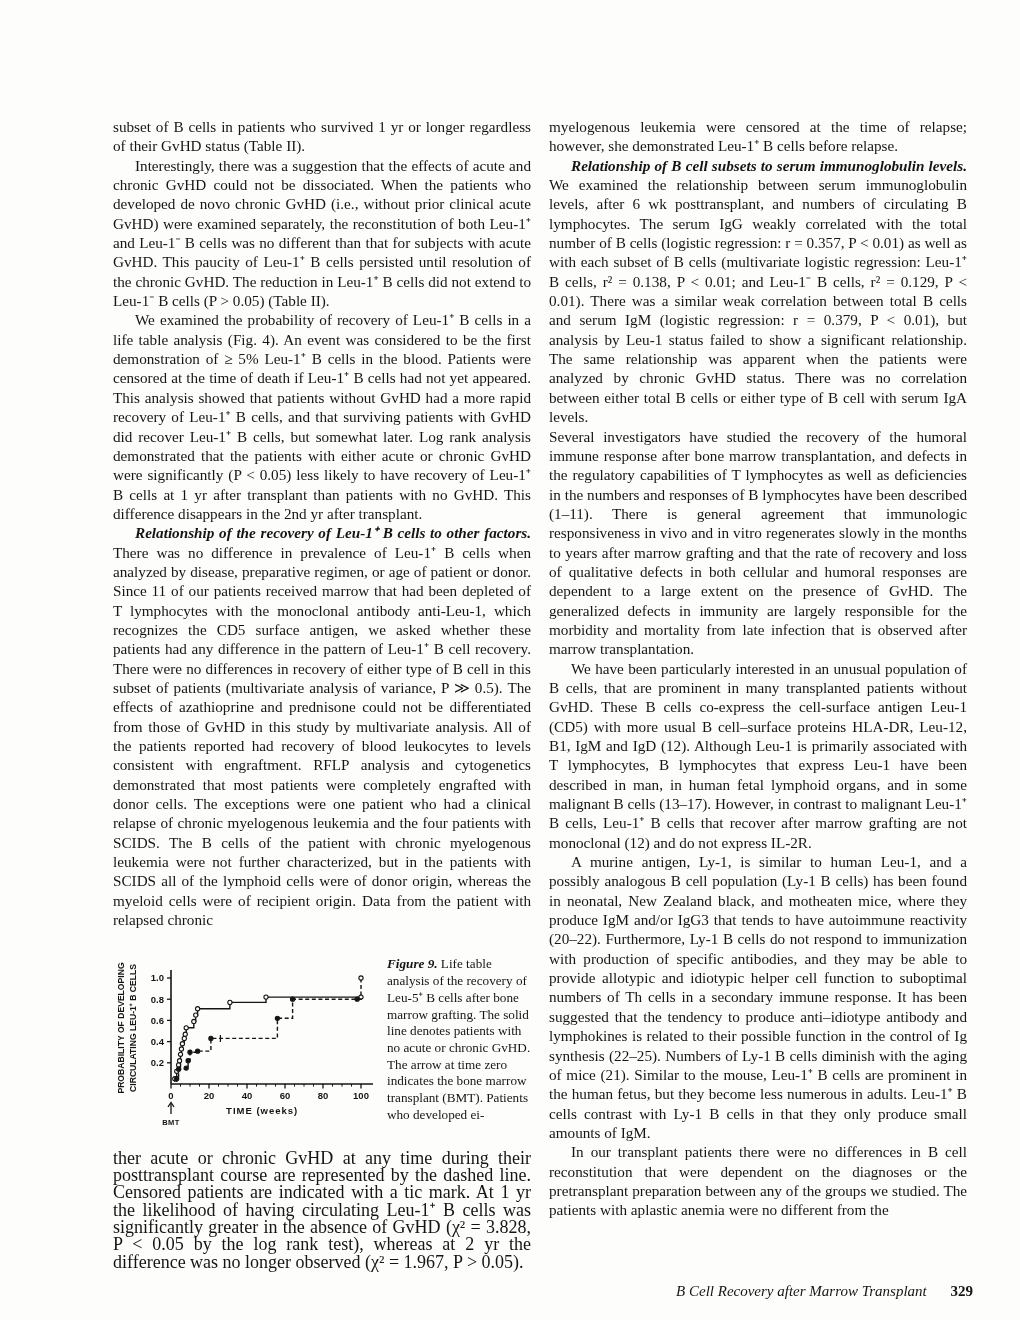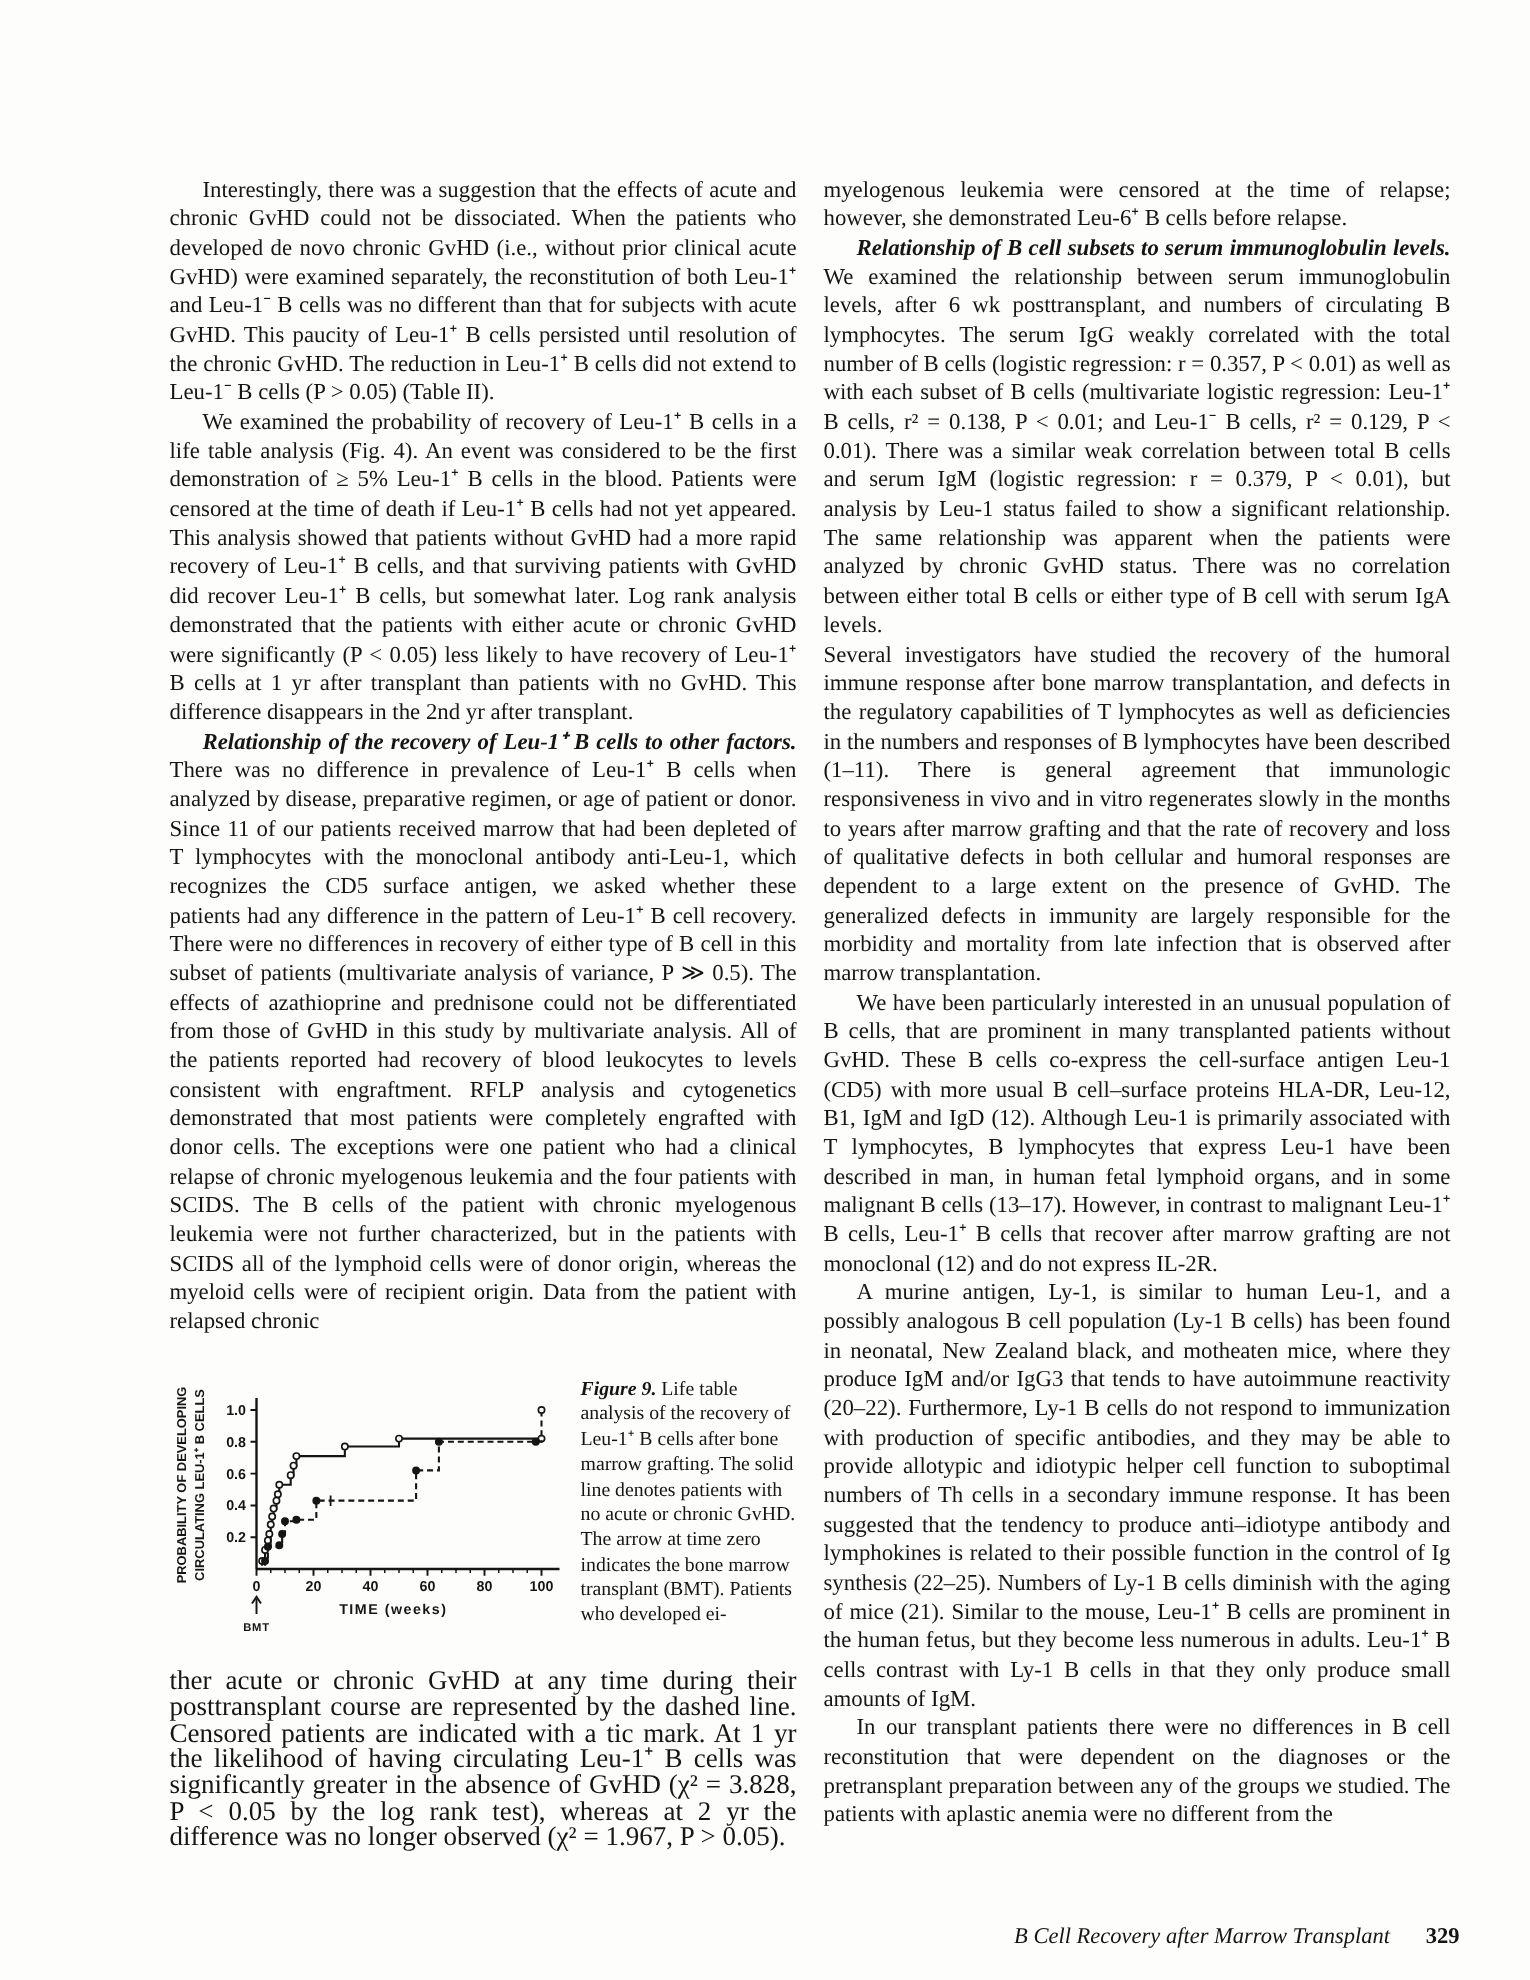--- a/index.html
+++ b/index.html
@@ -46,6 +46,7 @@
 
 <div class="col col-left">
   <div>
+      <p class="para"><span>subset of B cells in patients who survived 1 yr or longer regardless of their GvHD status (Table II).</span></p>
       <p class="para indent"><span>Interestingly, there was a suggestion that the effects of acute and chronic GvHD could not be dissociated. When the patients who developed de novo chronic GvHD (i.e., without prior clinical acute GvHD) were examined separately, the reconstitution of both Leu-1⁺ and Leu-1⁻ B cells was no different than that for subjects with acute GvHD. This paucity of Leu-1⁺ B cells persisted until resolution of the chronic GvHD. The reduction in Leu-1⁺ B cells did not extend to Leu-1⁻ B cells (P &gt; 0.05) (Table II).</span></p>
       <p class="para indent"><span>We examined the probability of recovery of Leu-1⁺ B cells in a life table analysis (Fig. 4). An event was considered to be the first demonstration of ≥ 5% Leu-1⁺ B cells in the blood. Patients were censored at the time of death if Leu-1⁺ B cells had not yet appeared. This analysis showed that patients without GvHD had a more rapid recovery of Leu-1⁺ B cells, and that surviving patients with GvHD did recover Leu-1⁺ B cells, but somewhat later. Log rank analysis demonstrated that the patients with either acute or chronic GvHD were significantly (P &lt; 0.05) less likely to have recovery of Leu-1⁺ B cells at 1 yr after transplant than patients with no GvHD. This difference disappears in the 2nd yr after transplant.</span></p>
       <p class="para indent"><span class="italic">Relationship of the recovery of Leu-1⁺ B cells to other factors.</span><span> There was no difference in prevalence of Leu-1⁺ B cells when analyzed by disease, preparative regimen, or age of patient or donor. Since 11 of our patients received marrow that had been depleted of T lymphocytes with the monoclonal antibody anti-Leu-1, which recognizes the CD5 surface antigen, we asked whether these patients had any difference in the pattern of Leu-1⁺ B cell recovery. There were no differences in recovery of either type of B cell in this subset of patients (multivariate analysis of variance, P ≫ 0.5). The effects of azathioprine and prednisone could not be differentiated from those of GvHD in this study by multivariate analysis. All of the patients reported had recovery of blood leukocytes to levels consistent with engraftment. RFLP analysis and cytogenetics demonstrated that most patients were completely engrafted with donor cells. The exceptions were one patient who had a clinical relapse of chronic myelogenous leukemia and the four patients with SCIDS. The B cells of the patient with chronic myelogenous leukemia were not further characterized, but in the patients with SCIDS all of the lymphoid cells were of donor origin, whereas the myeloid cells were of recipient origin. Data from the patient with relapsed chronic</span></p>

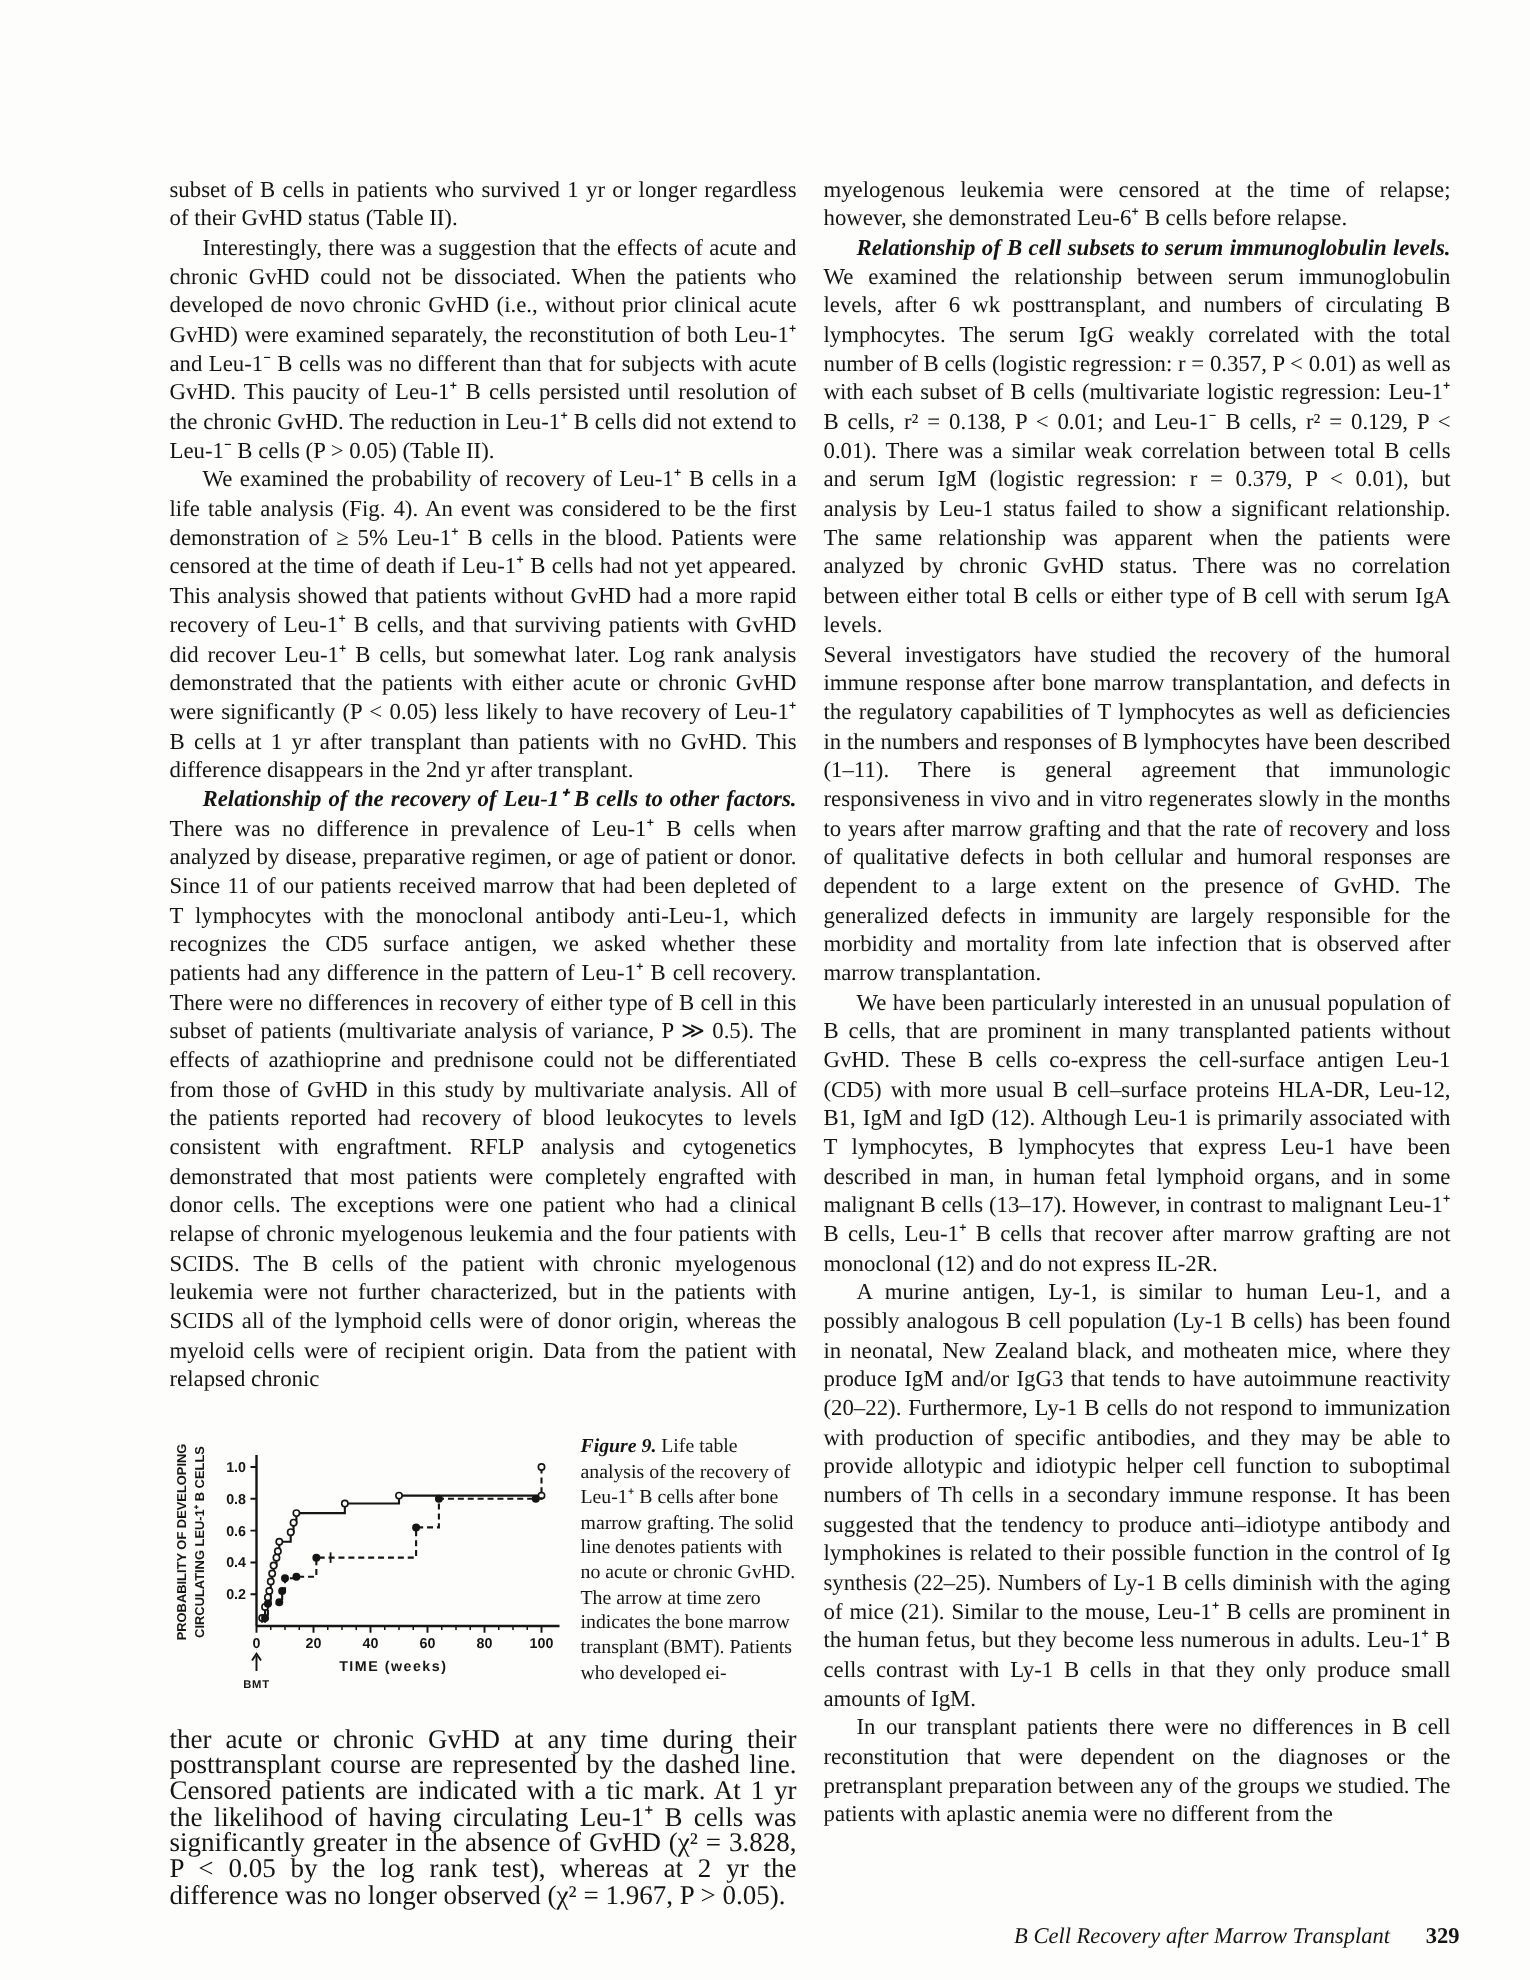--- a/index.html
+++ b/index.html
@@ -139,7 +139,7 @@
 
 <div class="col col-right">
   <div>
-      <p class="para"><span>myelogenous leukemia were censored at the time of relapse; however, she demonstrated Leu-6⁺ B cells before relapse.</span></p>
+      <p class="para"><span>myelogenous leukemia were censored at the time of relapse; however, she demonstrated Leu-1⁺ B cells before relapse.</span></p>
       <p class="para indent"><span class="italic">Relationship of B cell subsets to serum immunoglobulin levels.</span><span> We examined the relationship between serum immunoglobulin levels, after 6 wk posttransplant, and numbers of circulating B lymphocytes. The serum IgG weakly correlated with the total number of B cells (logistic regression: r = 0.357, P &lt; 0.01) as well as with each subset of B cells (multivariate logistic regression: Leu-1⁺ B cells, r² = 0.138, P &lt; 0.01; and Leu-1⁻ B cells, r² = 0.129, P &lt; 0.01). There was a similar weak correlation between total B cells and serum IgM (logistic regression: r = 0.379, P &lt; 0.01), but analysis by Leu-1 status failed to show a significant relationship. The same relationship was apparent when the patients were analyzed by chronic GvHD status. There was no correlation between either total B cells or either type of B cell with serum IgA levels.</span></p>
       <p class="para"><span>Several investigators have studied the recovery of the humoral immune response after bone marrow transplantation, and defects in the regulatory capabilities of T lymphocytes as well as deficiencies in the numbers and responses of B lymphocytes have been described (1–11). There is general agreement that immunologic responsiveness in vivo and in vitro regenerates slowly in the months to years after marrow grafting and that the rate of recovery and loss of qualitative defects in both cellular and humoral responses are dependent to a large extent on the presence of GvHD. The generalized defects in immunity are largely responsible for the morbidity and mortality from late infection that is observed after marrow transplantation.</span></p>
       <p class="para indent"><span>We have been particularly interested in an unusual population of B cells, that are prominent in many transplanted patients without GvHD. These B cells co-express the cell-surface antigen Leu-1 (CD5) with more usual B cell–surface proteins HLA-DR, Leu-12, B1, IgM and IgD (12). Although Leu-1 is primarily associated with T lymphocytes, B lymphocytes that express Leu-1 have been described in man, in human fetal lymphoid organs, and in some malignant B cells (13–17). However, in contrast to malignant Leu-1⁺ B cells, Leu-1⁺ B cells that recover after marrow grafting are not monoclonal (12) and do not express IL-2R.</span></p>

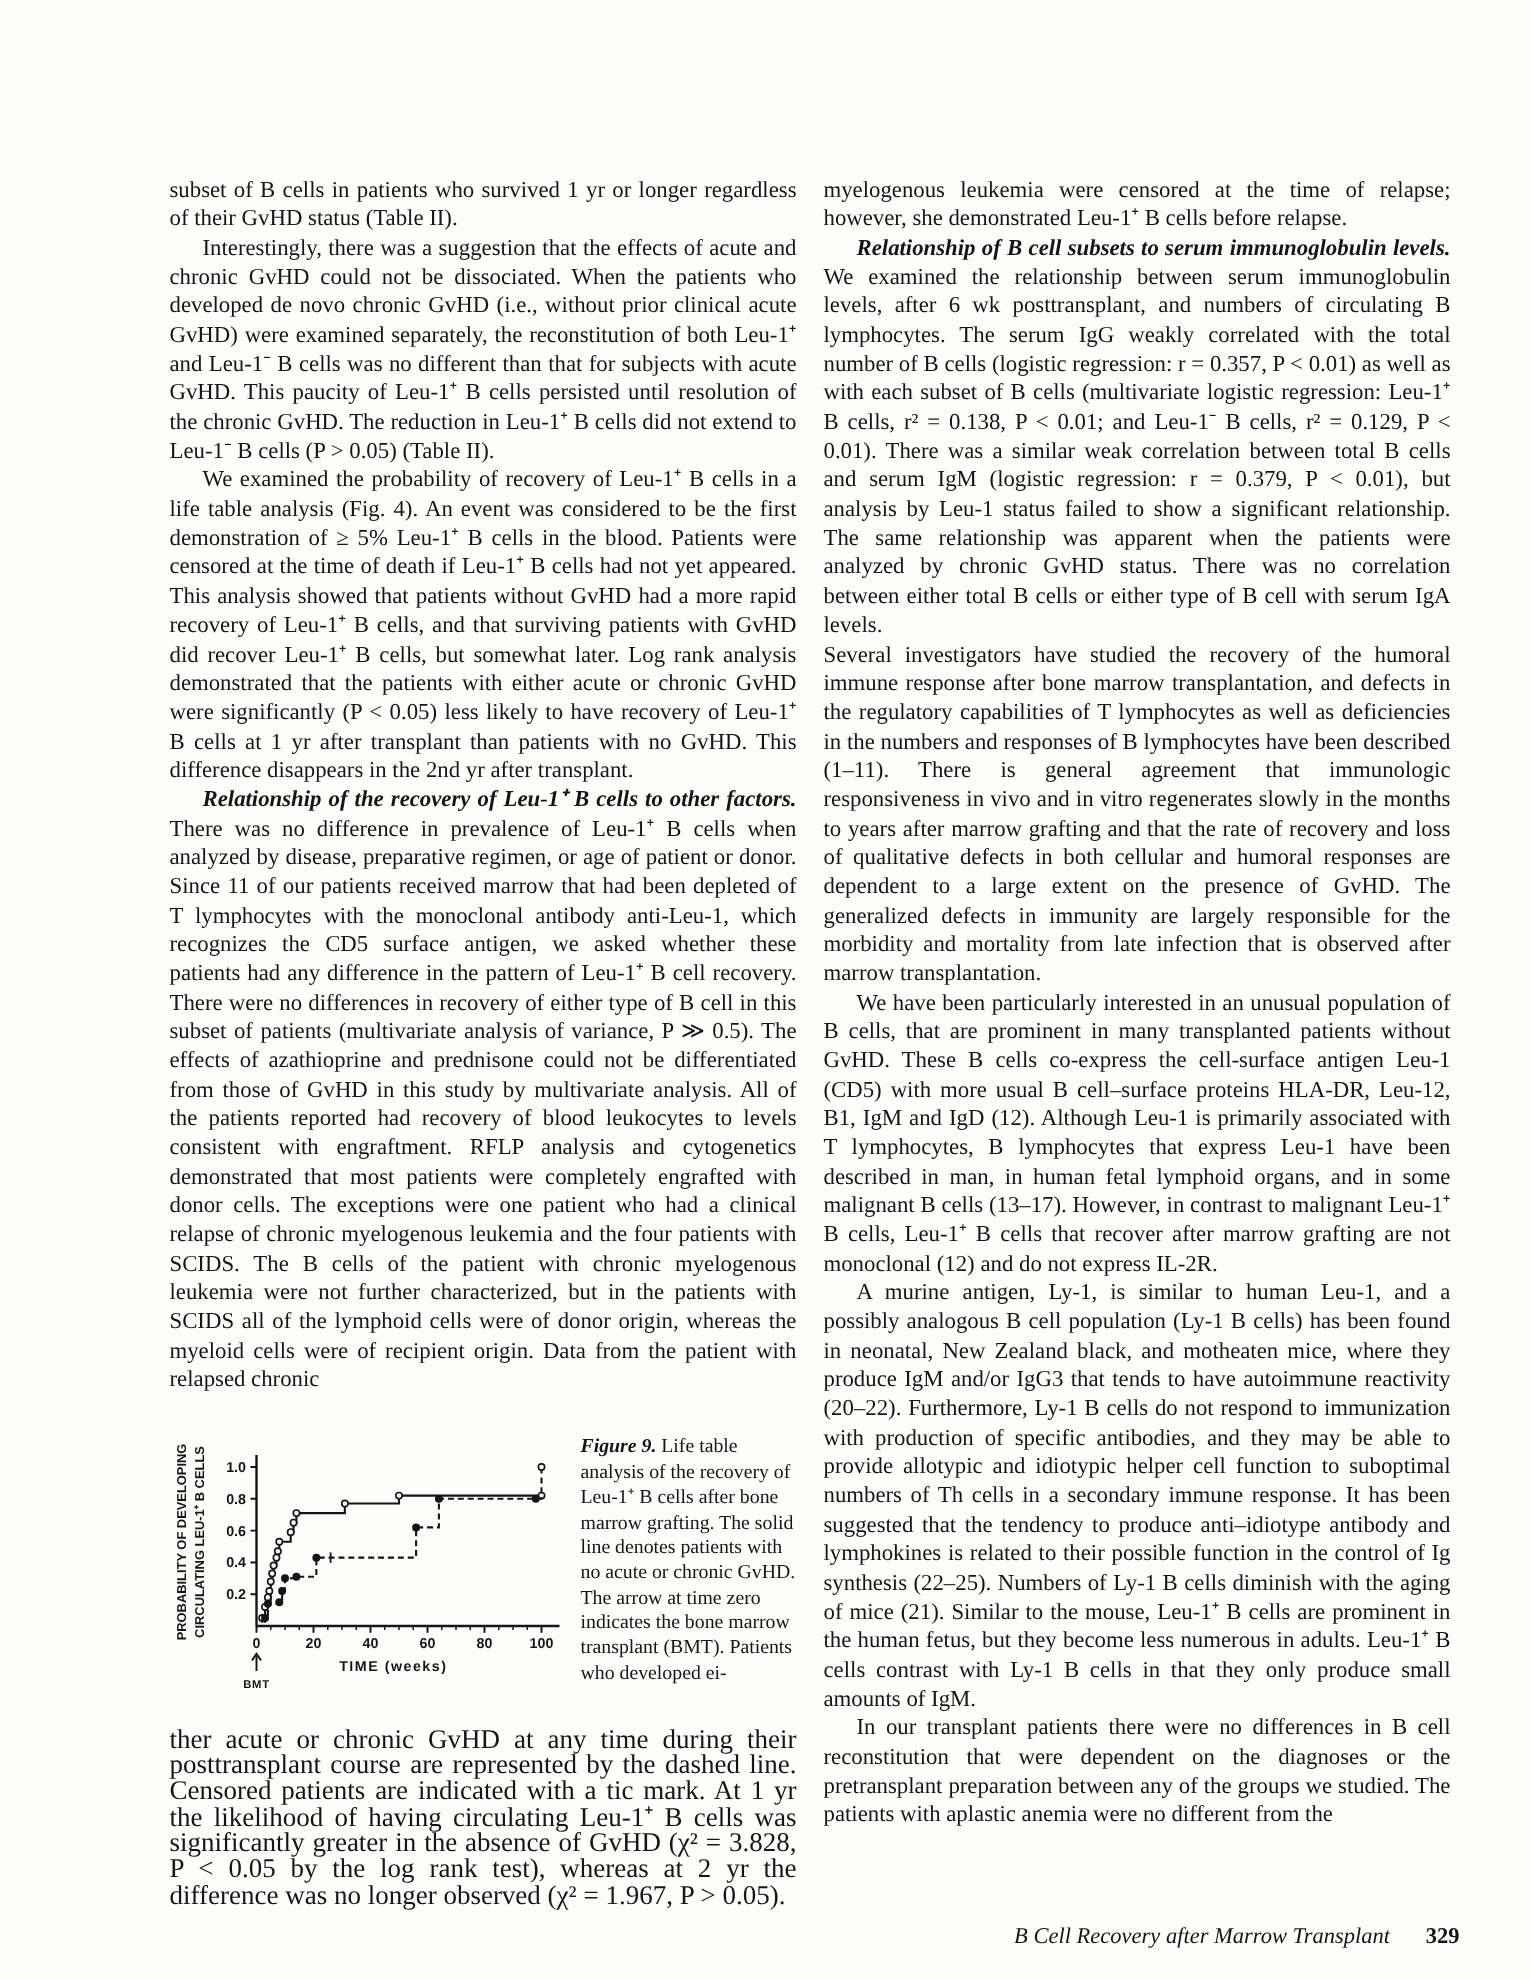--- a/index.html
+++ b/index.html
@@ -132,7 +132,7 @@
           <line x1="107.4" y1="78.92" x2="107.4" y2="85.92" stroke="#151515" stroke-width="1.2"></line>
         </svg>
     </div>
-    <div class="fig-caption-side"><span class="italic">Figure 9.</span><span> Life table analysis of the recovery of Leu-1⁺ B cells after bone marrow grafting. The solid line denotes patients with no acute or chronic GvHD. The arrow at time zero indicates the bone marrow transplant (BMT). Patients who developed ei-</span></div>
+    <div class="fig-caption-side"><span class="italic">Figure 9.</span><span> Life table analysis of the recovery of Leu-5⁺ B cells after bone marrow grafting. The solid line denotes patients with no acute or chronic GvHD. The arrow at time zero indicates the bone marrow transplant (BMT). Patients who developed ei-</span></div>
   </div>
   <div class="fig-caption-full"><span>ther acute or chronic GvHD at any time during their posttransplant course are represented by the dashed line. Censored patients are indicated with a tic mark. At 1 yr the likelihood of having circulating Leu-1⁺ B cells was significantly greater in the absence of GvHD (χ² = 3.828, P &lt; 0.05 by the log rank test), whereas at 2 yr the difference was no longer observed (χ² = 1.967, P &gt; 0.05).</span></div>
 </div>

